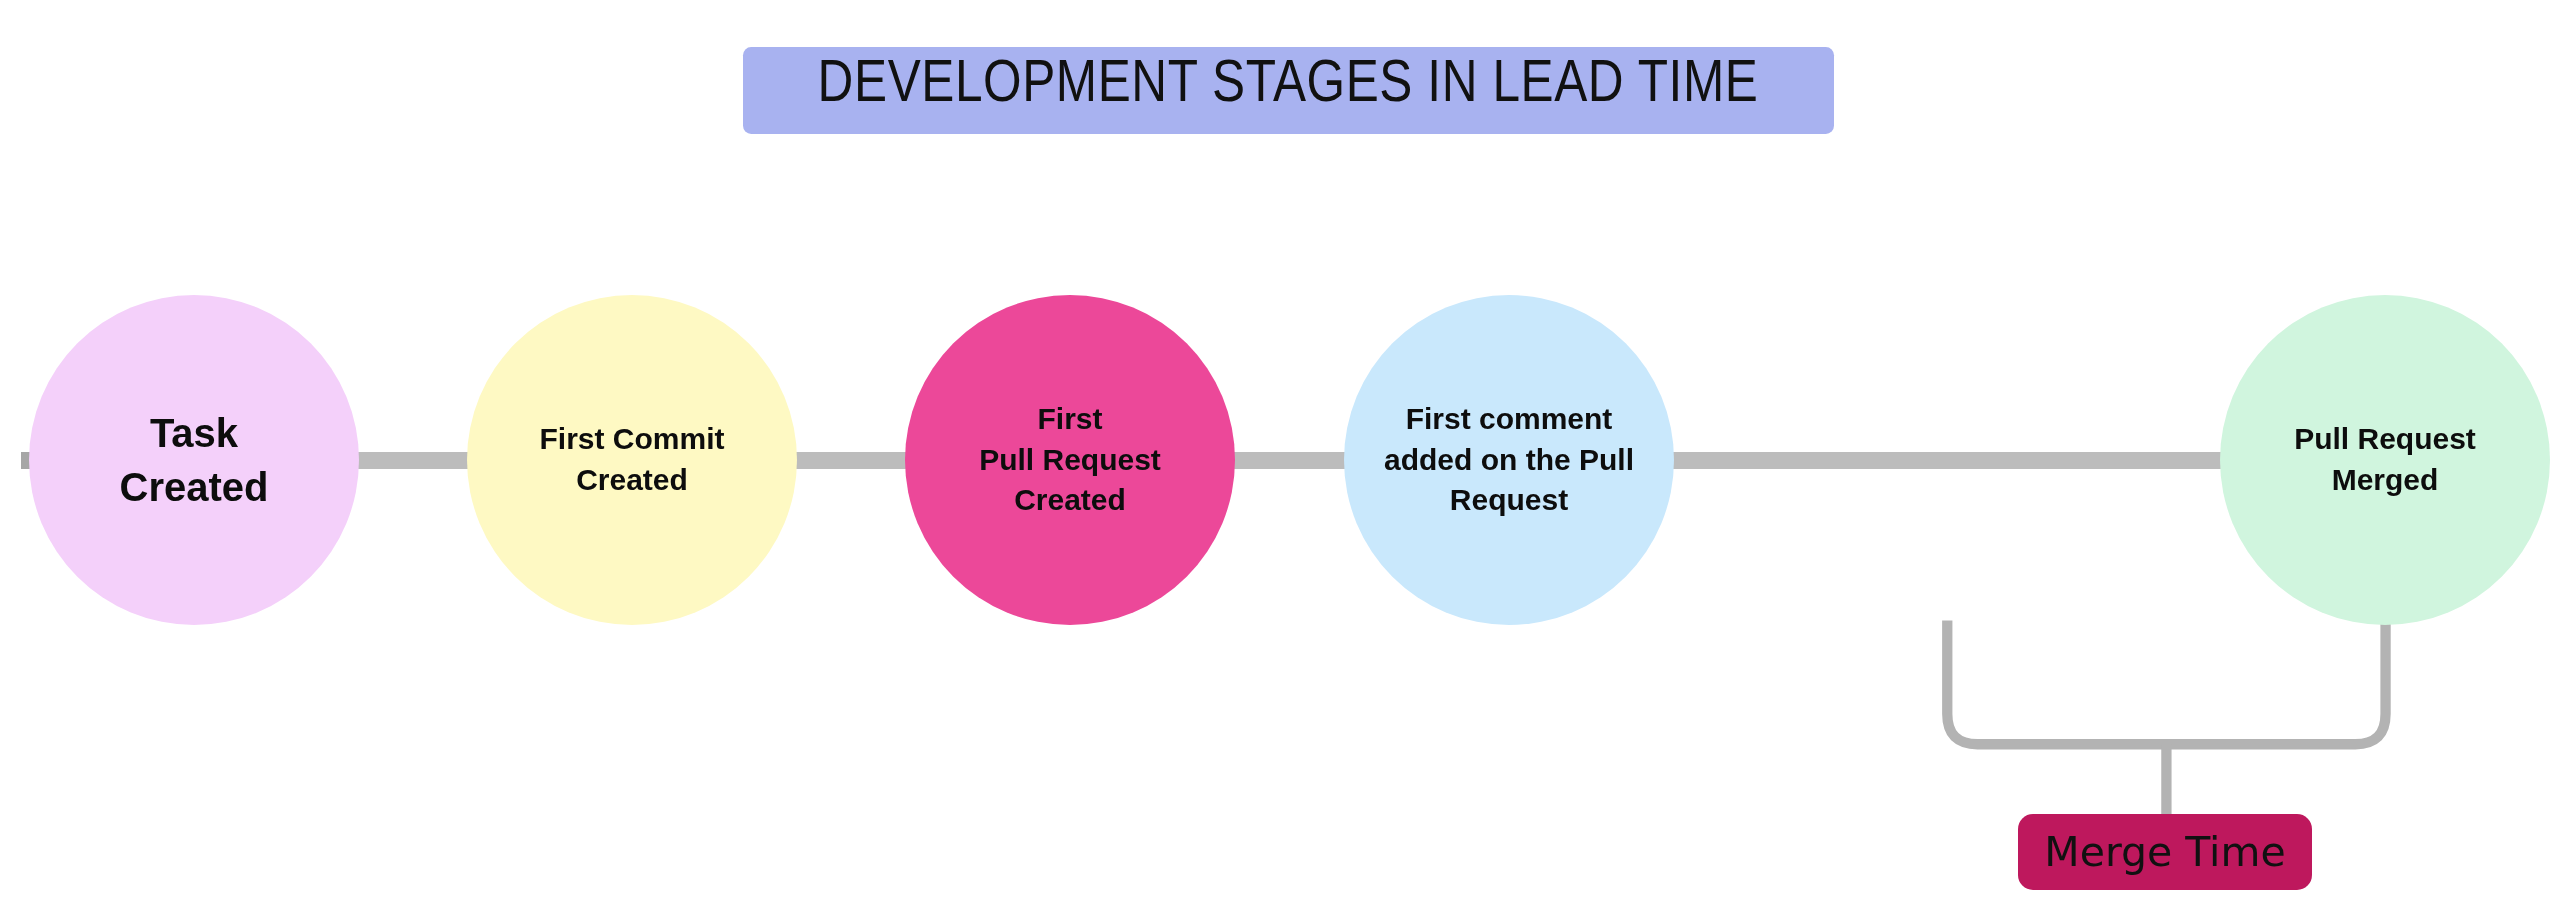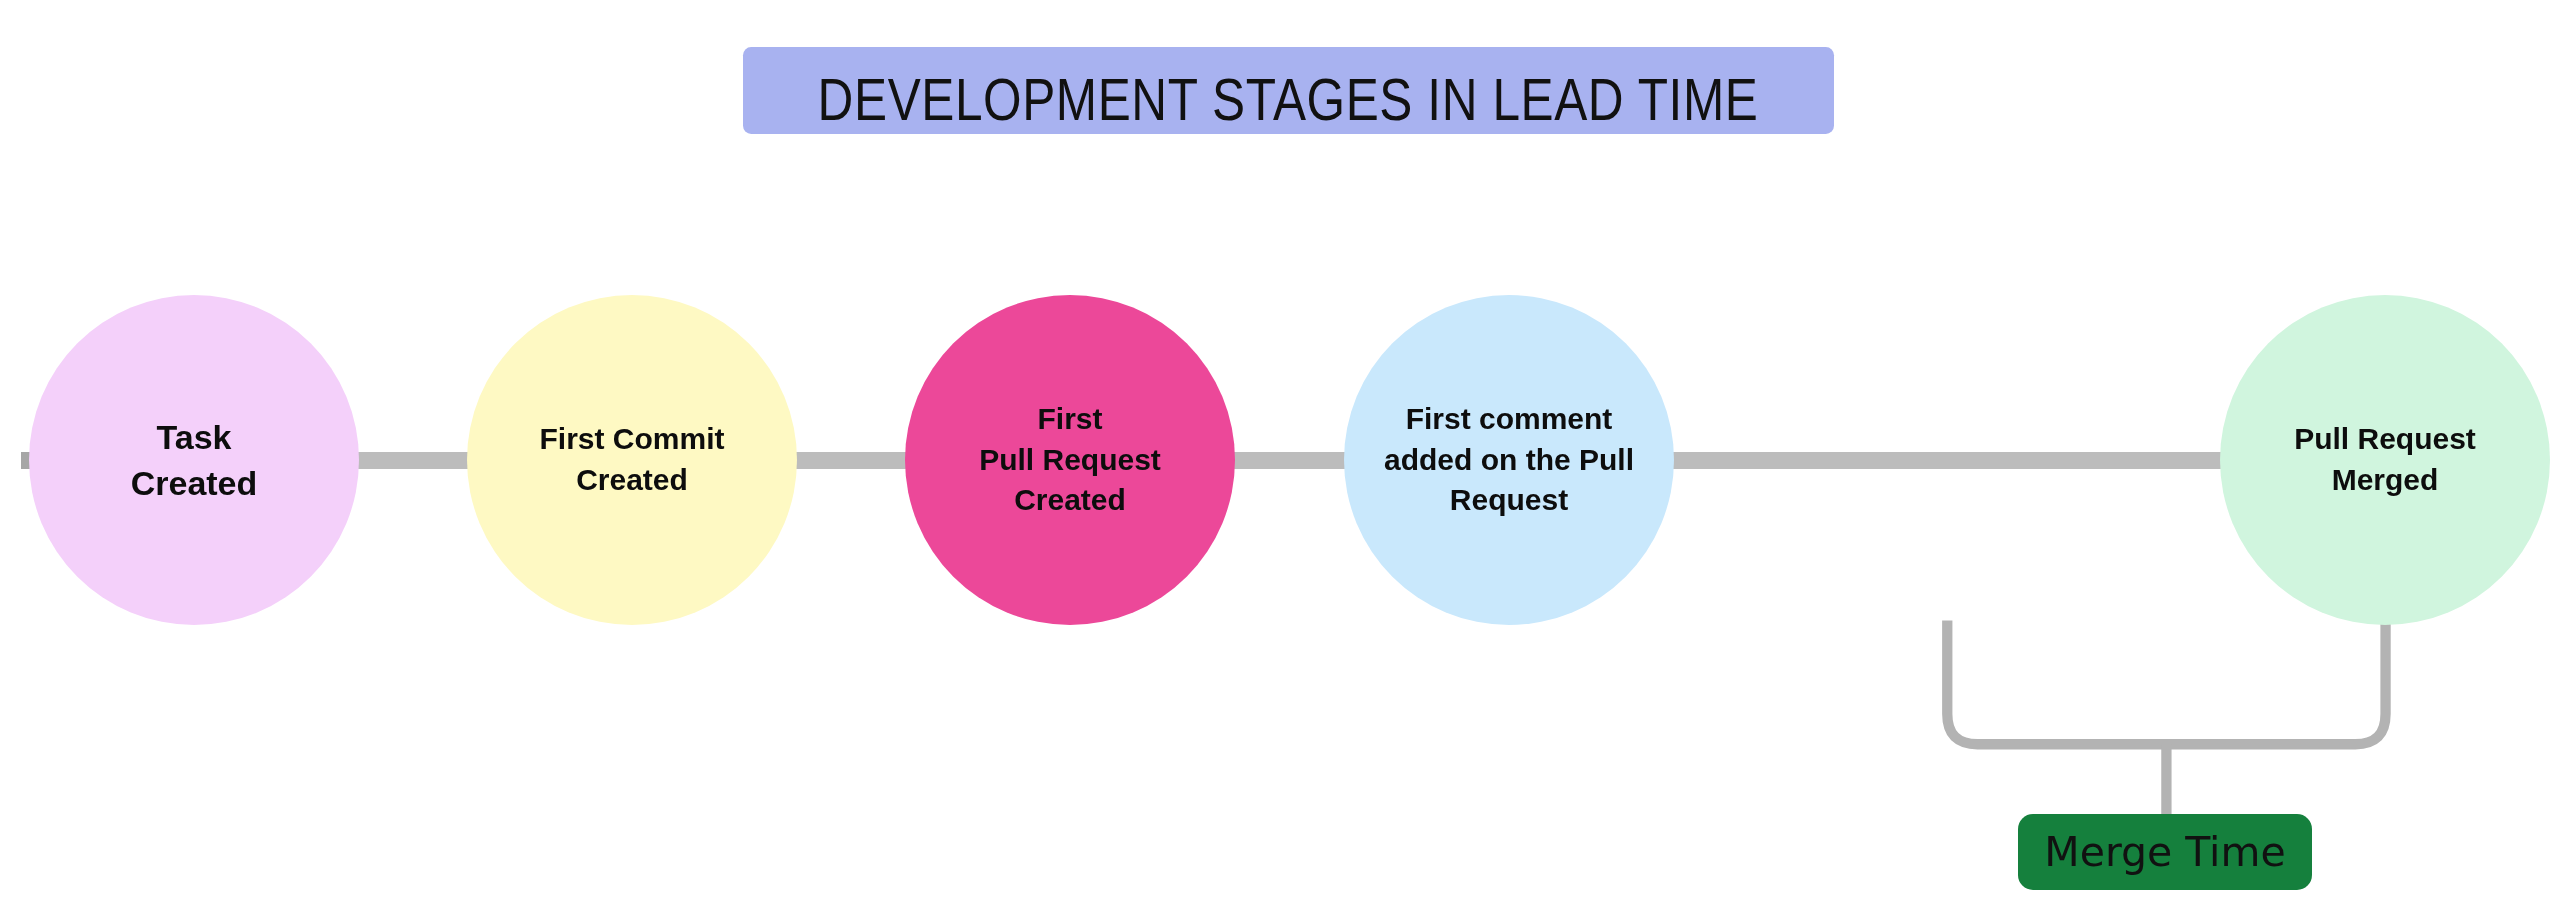--- a/index.html
+++ b/index.html
@@ -18,7 +18,7 @@
     left: 743px; top: 47px;
     width: 1091px; height: 87px;
     border-radius: 8.2px;
-    display: flex; align-items: flex-end; justify-content: center;
+    display: flex; align-items: flex-start; justify-content: center;
     z-index: 3;
   }
   .title-text {

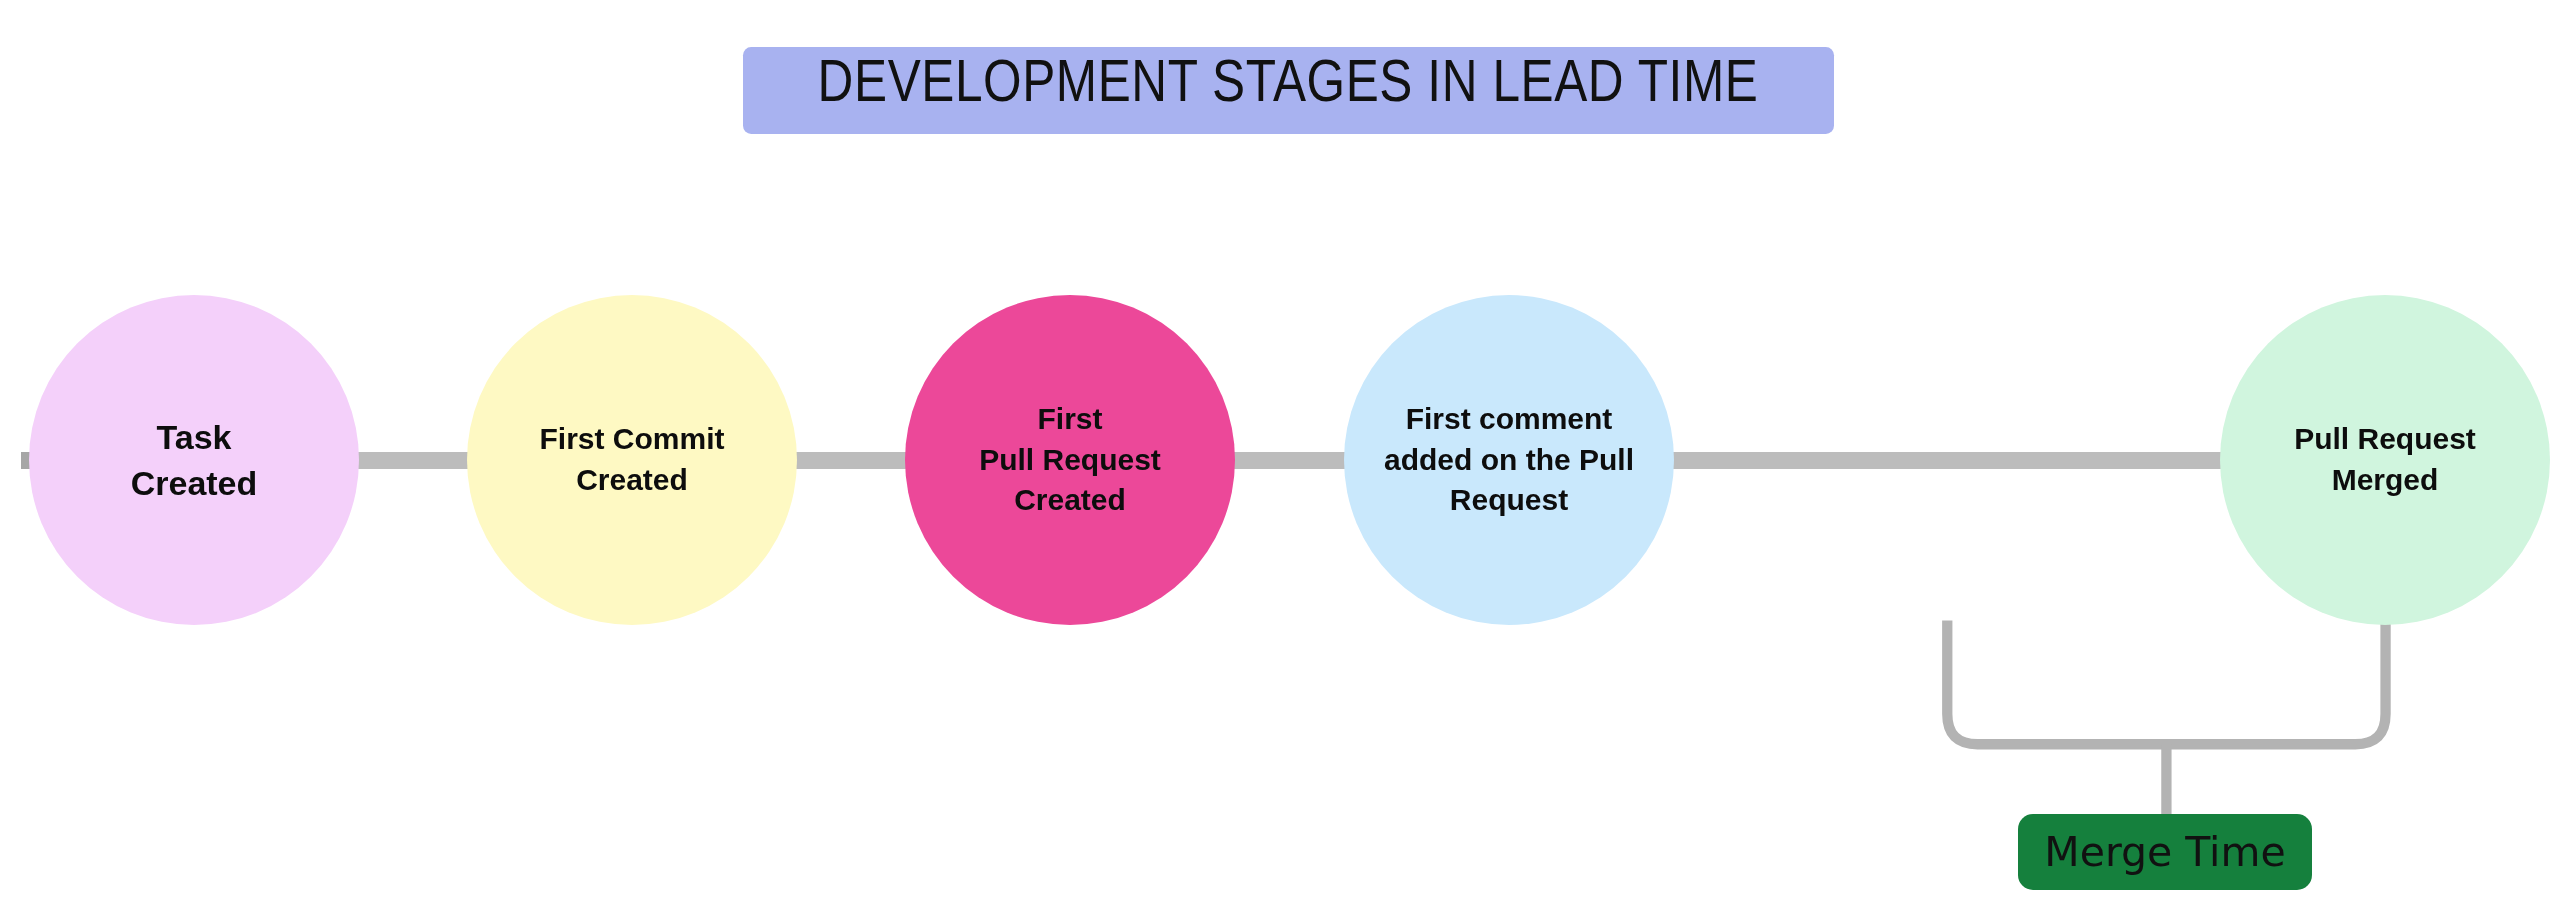--- a/index.html
+++ b/index.html
@@ -57,7 +57,7 @@
     color: #0d0d0d;
     white-space: pre-line;
   }
-  .circle.start .label { font-size: 34px; }
+  .circle.start .label { font-size: 40px; }
   .c1 { left: 29px; }
   .c2 { left: 467px; }
   .c3 { left: 905px; }

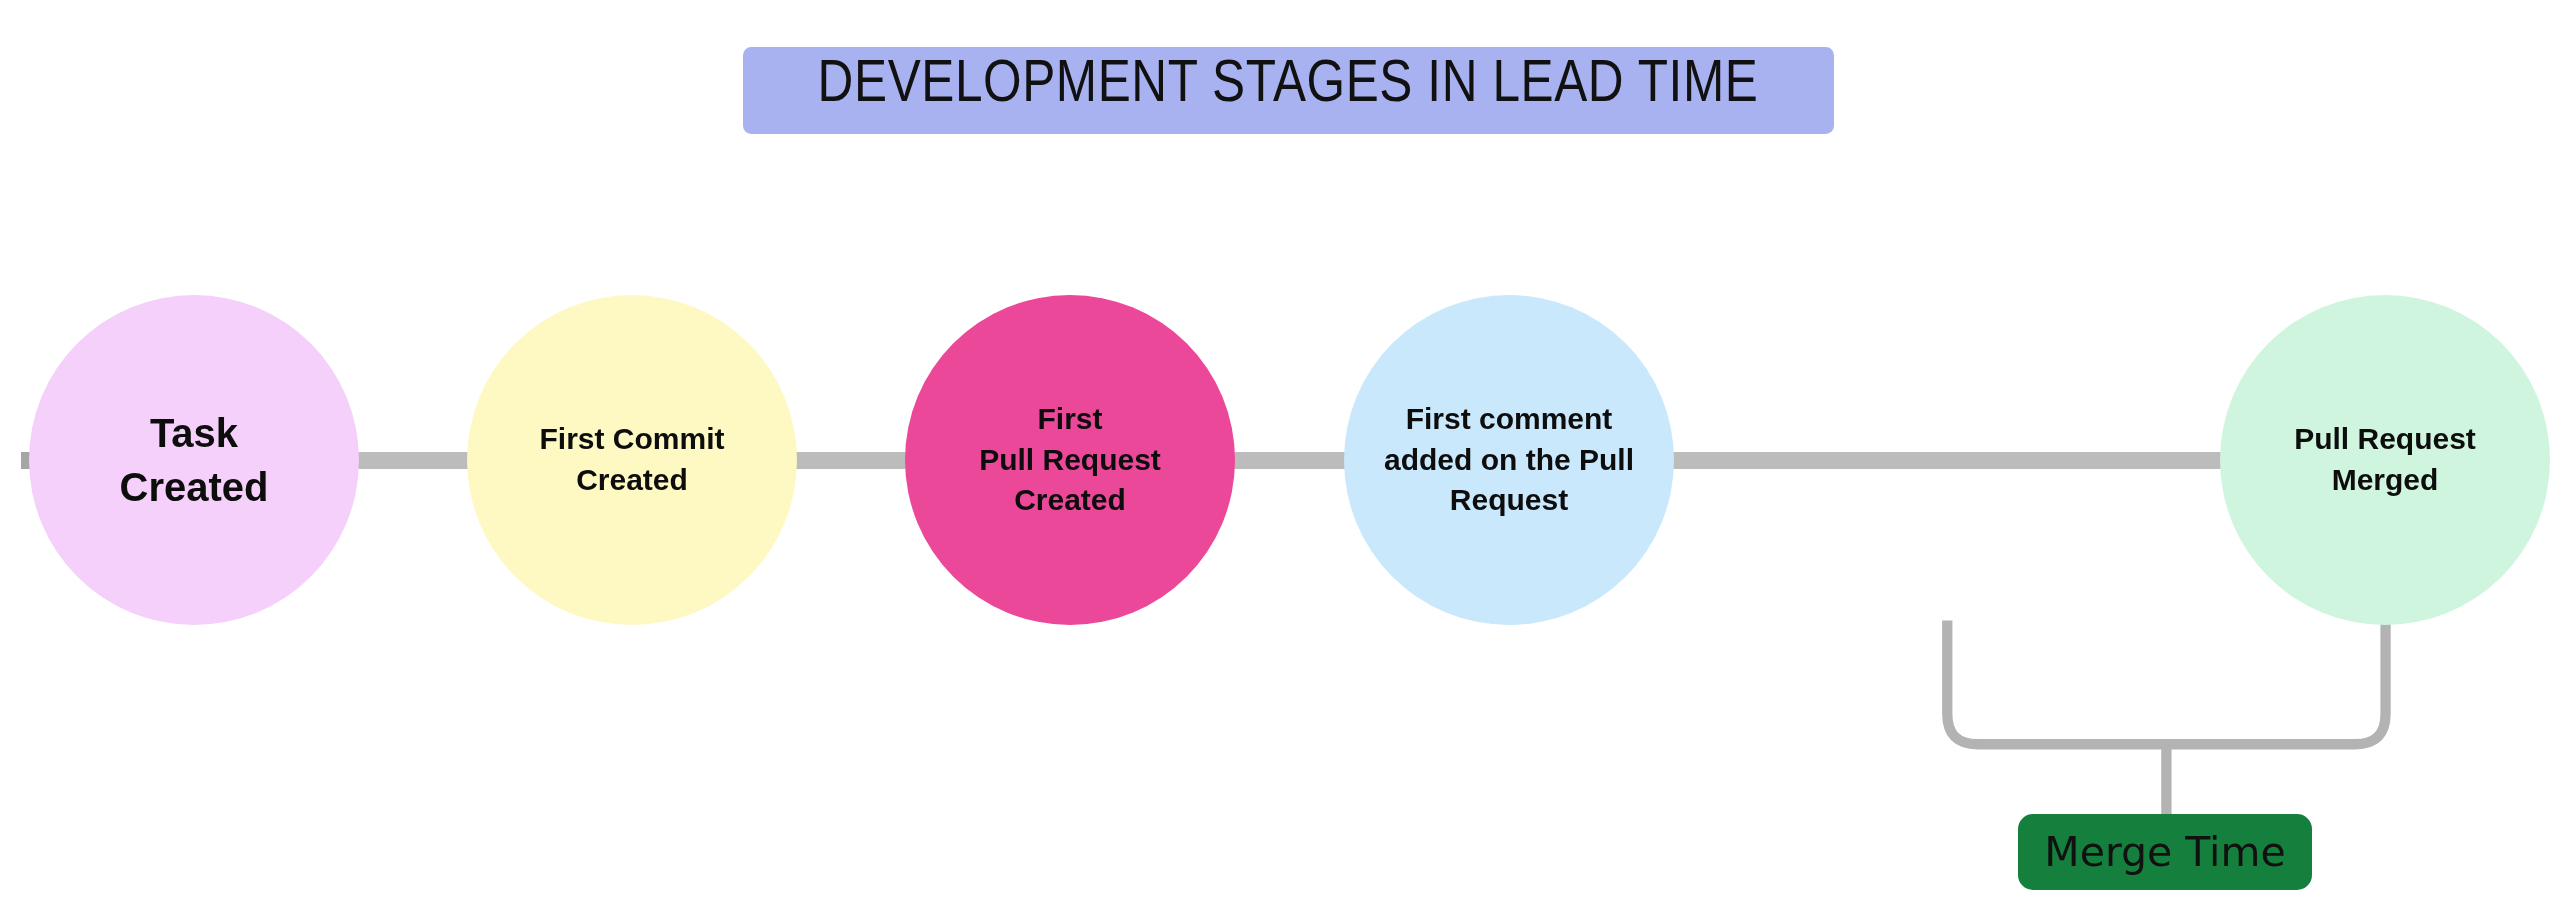--- a/index.html
+++ b/index.html
@@ -136,7 +136,7 @@
     <path d="M 3153 1084 L 3153 1193" style="stroke: rgb(179, 179, 179);"></path>
   </svg>
 
-  <div class="merge-box" style="background-color: #15803d;">
+  <div class="merge-box" style="background-color: #be185d;">
     <div class="merge-label">Merge Time</div>
   </div>
 

